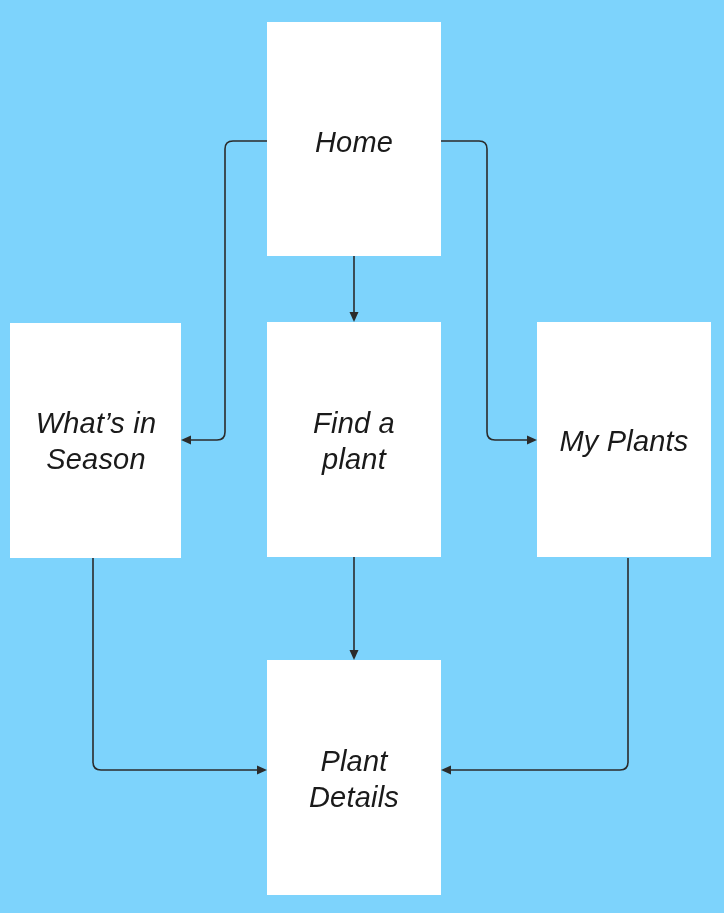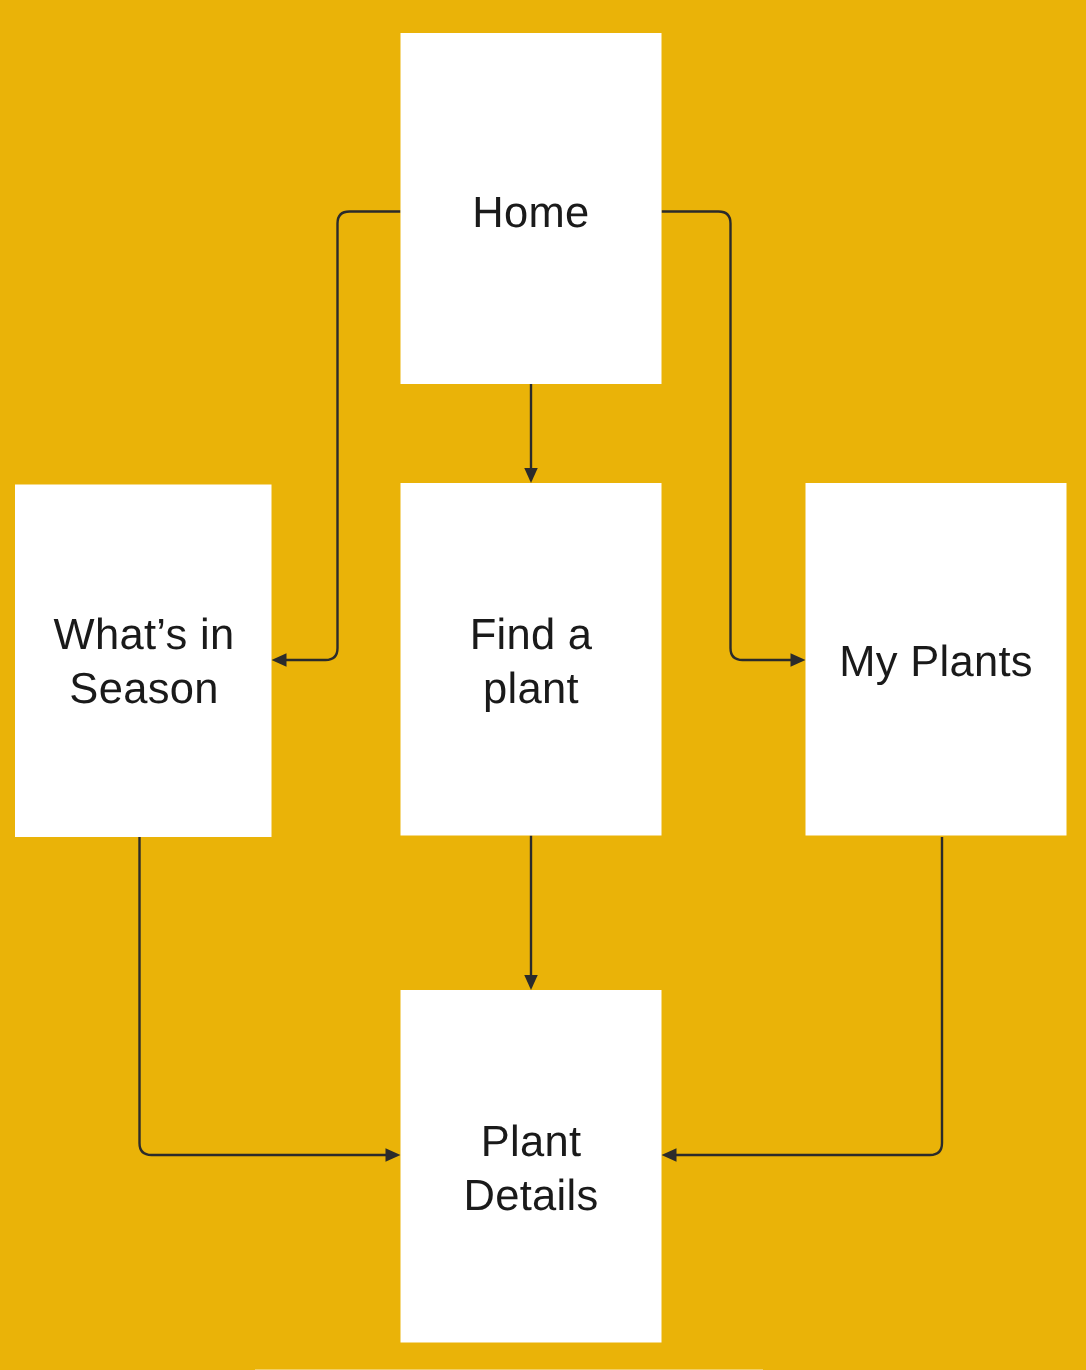--- a/index.html
+++ b/index.html
@@ -53,7 +53,7 @@
 </head>
 <body>
 
-<div id="diagram-root" style="background: #eab308;">
+<div id="diagram-root" style="background: #7dd3fc; font-style: italic;">
   <svg id="flowchart-svg" viewBox="0 0 724 913" xmlns="http://www.w3.org/2000/svg">
 
     <g>

